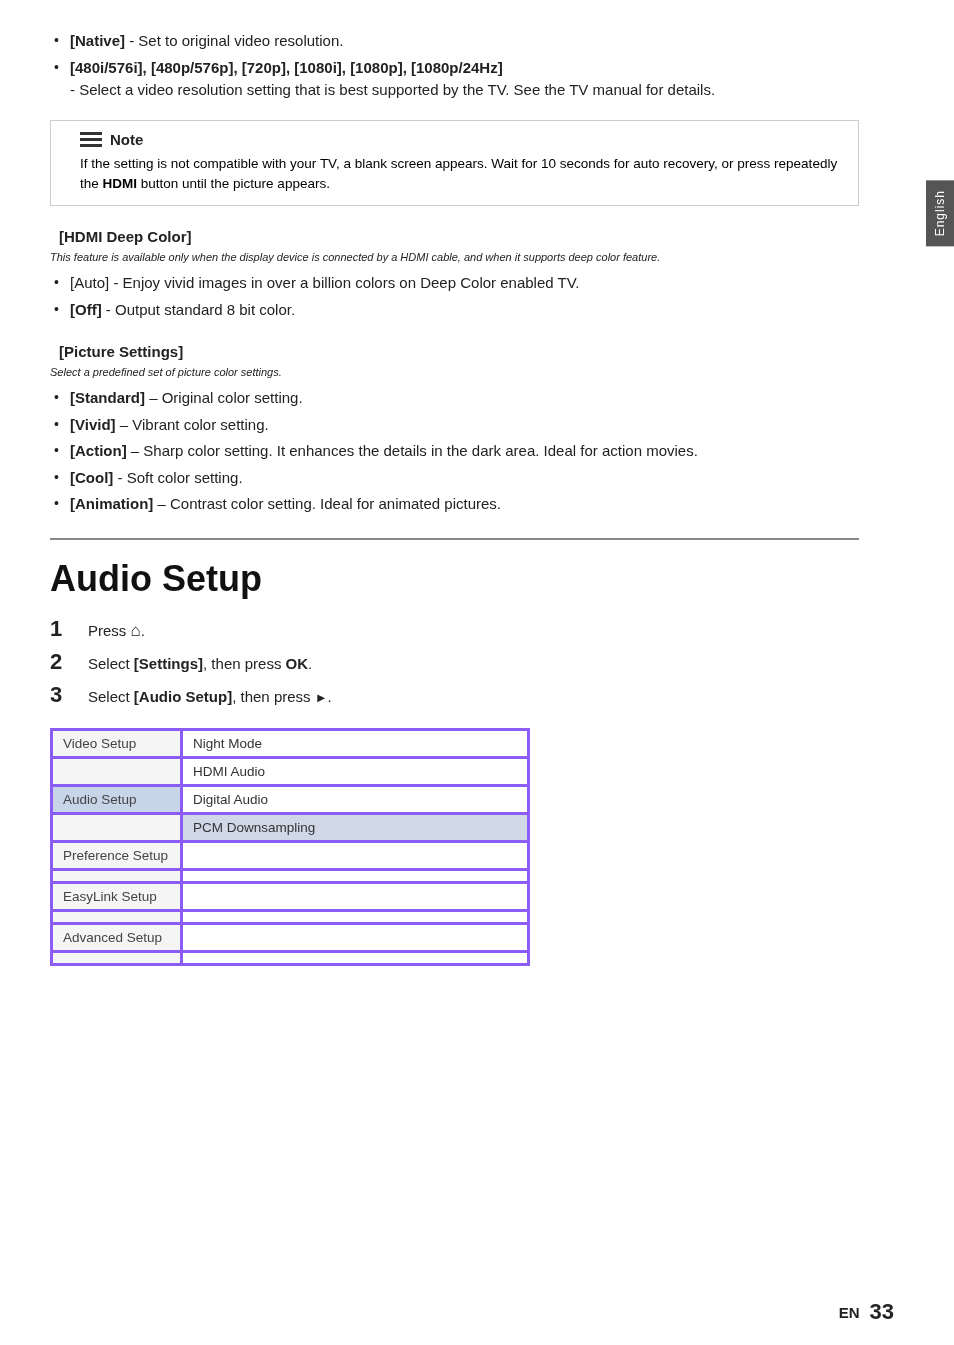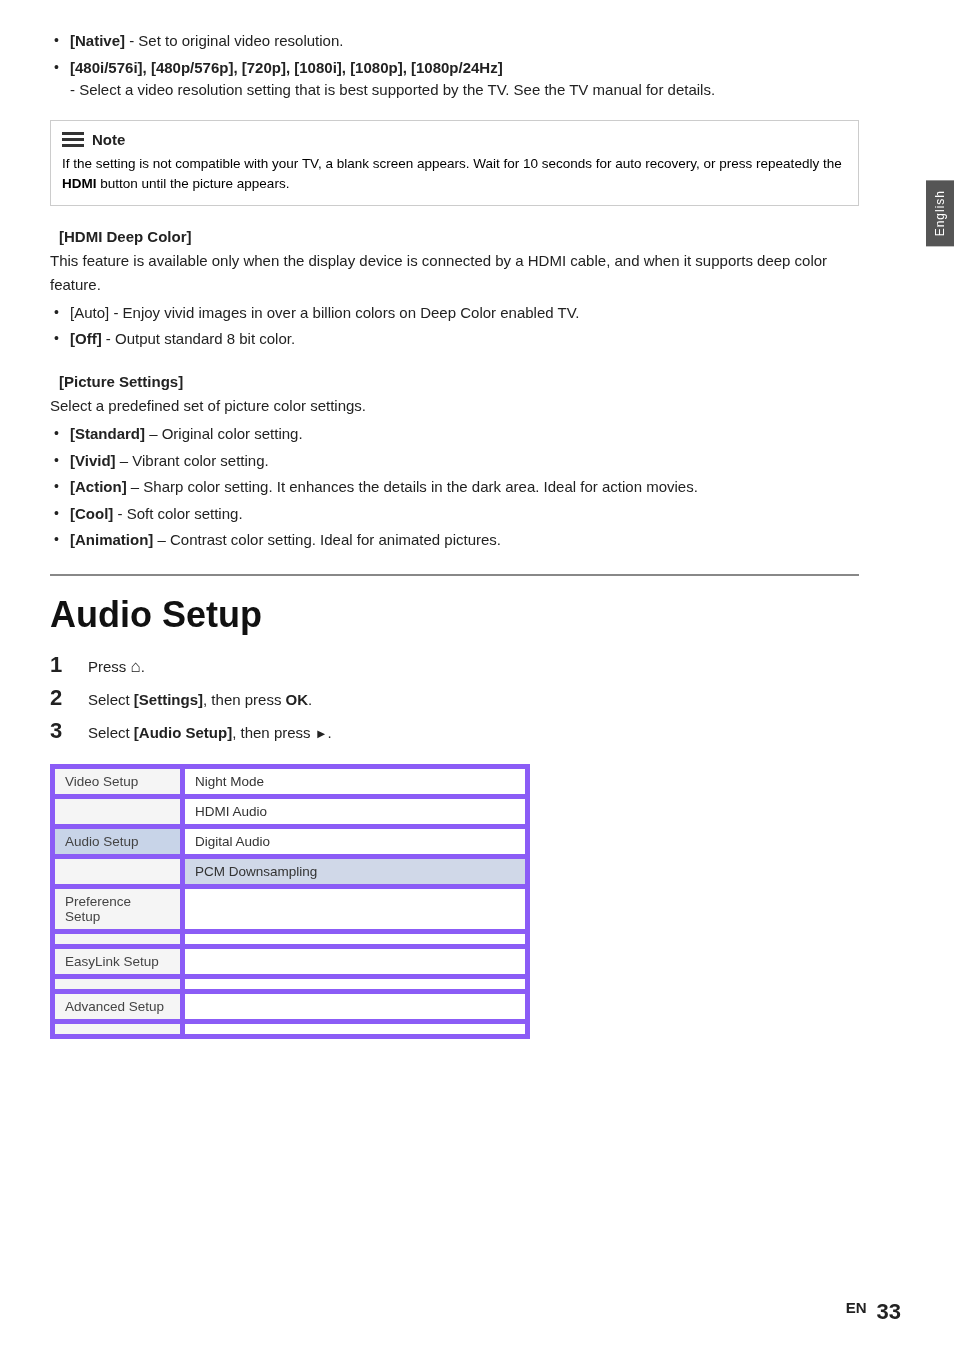--- a/index.html
+++ b/index.html
@@ -61,7 +61,7 @@
     
     .note-box {
       border: 1px solid #ccc;
-      padding: 10px 15px 10px 11px;
+      padding: 10px 15px 10px 29px;
       margin: 18px 0 18px 0;
       position: relative;
     }

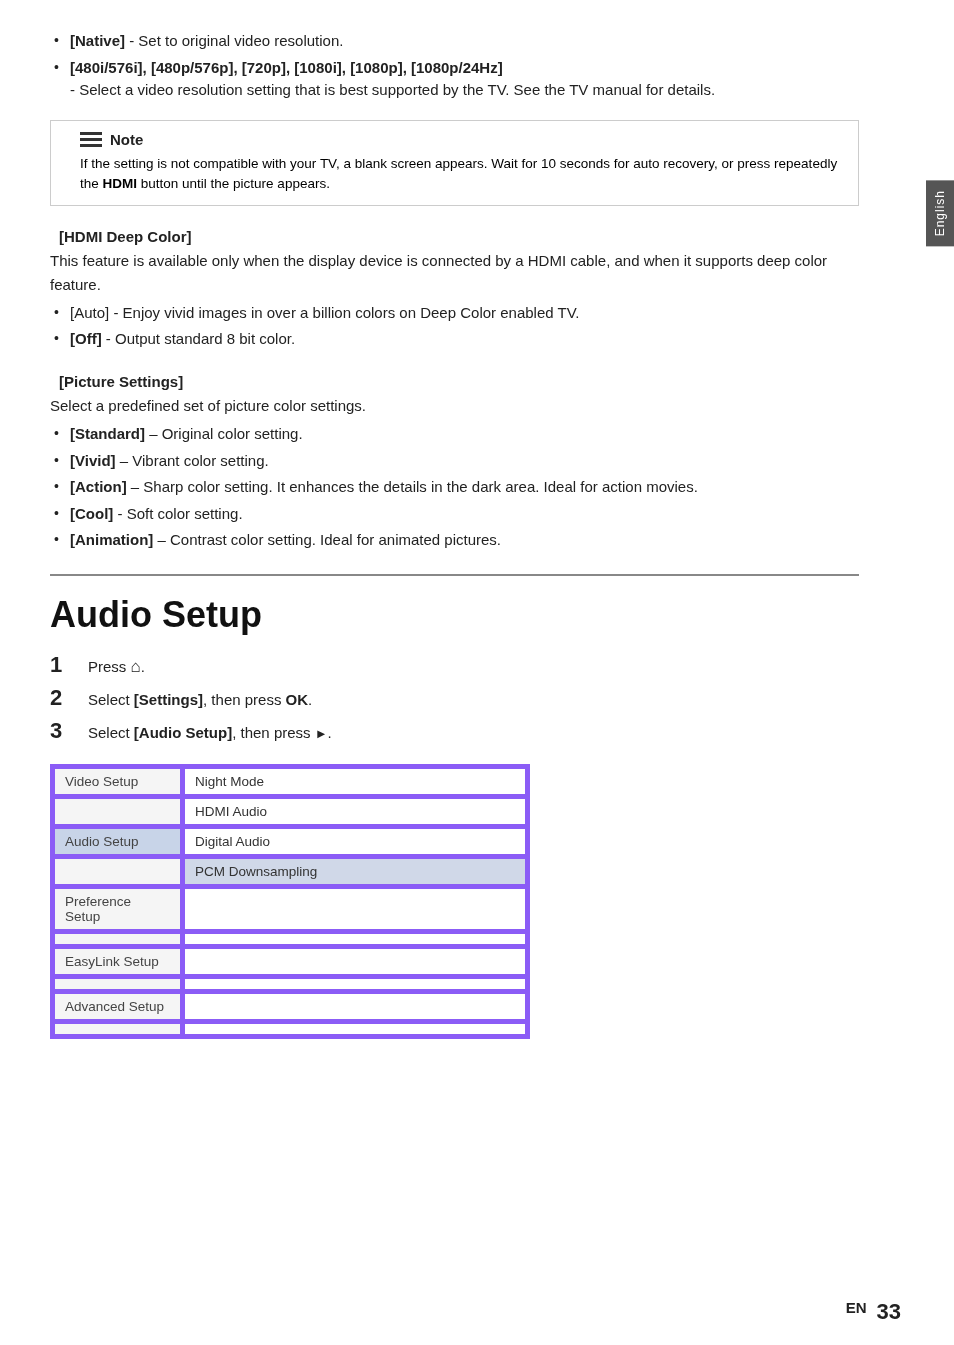--- a/index.html
+++ b/index.html
@@ -103,9 +103,10 @@
       padding-left: 9px;
     }
     .section-text {
-      font-size: 15px;
+      font-size: 11px;
       line-height: 1.55;
       margin-bottom: 6px;
+      font-style: italic;
     }
 
     

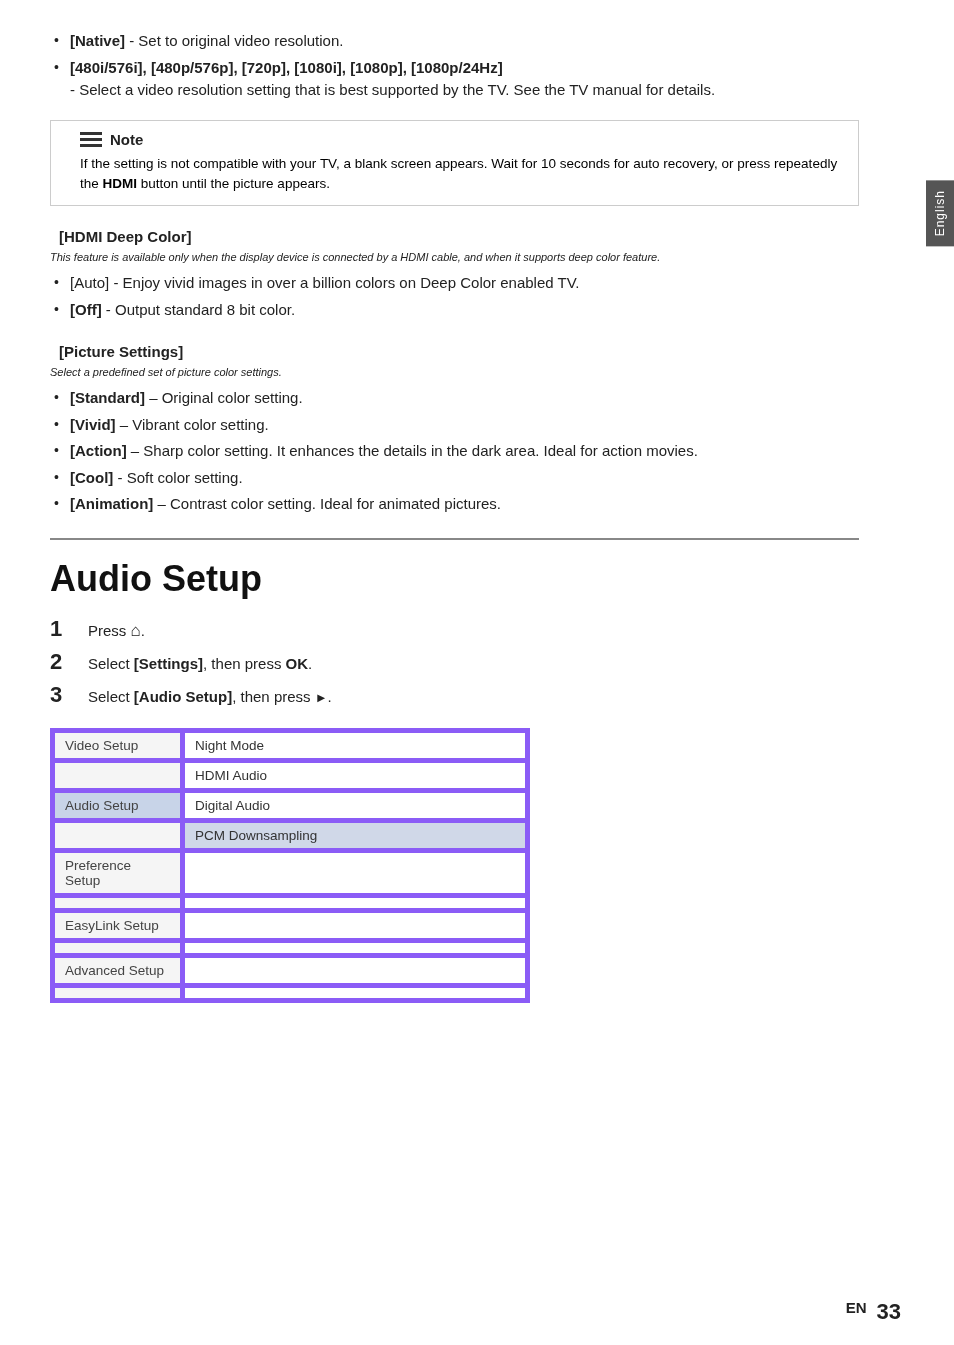--- a/index.html
+++ b/index.html
@@ -155,7 +155,7 @@
       font-size: 13.5px;
     }
     .setup-table td {
-      border: 5px solid #8b5cf6;
+      border: 3px solid #8b5cf6;
       padding: 5px 10px;
       margin-left: 20px;
     }

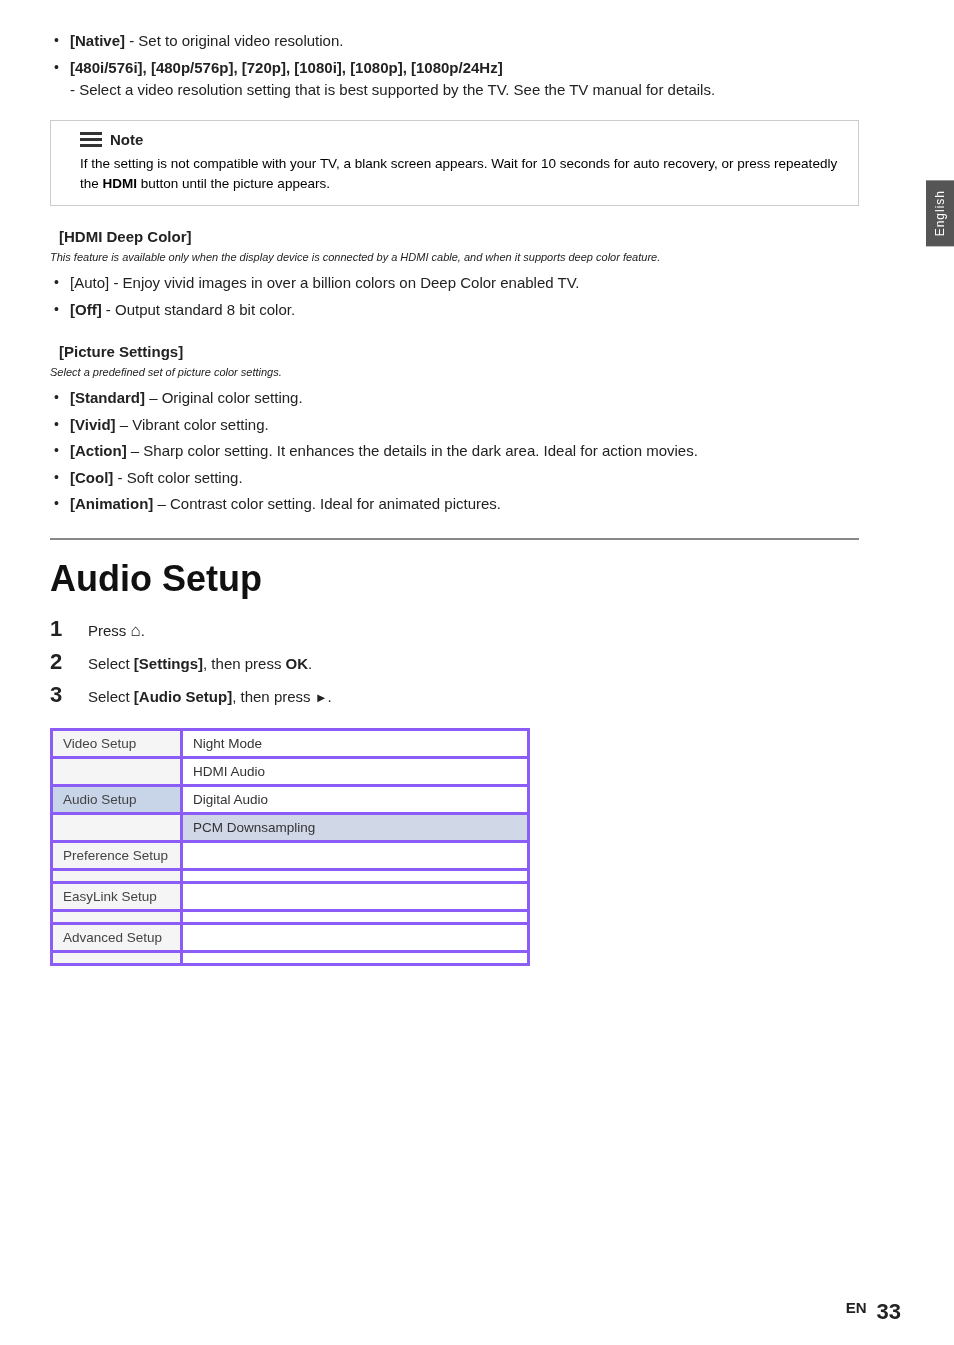--- a/index.html
+++ b/index.html
@@ -176,9 +176,9 @@
     .page-footer {
       position: absolute;
       bottom: 20px;
-      right: 53px;
+      right: 60px;
       display: flex;
-      align-items: flex-start;
+      align-items: center;
       gap: 10px;
       font-size: 14px;
       font-weight: bold;

